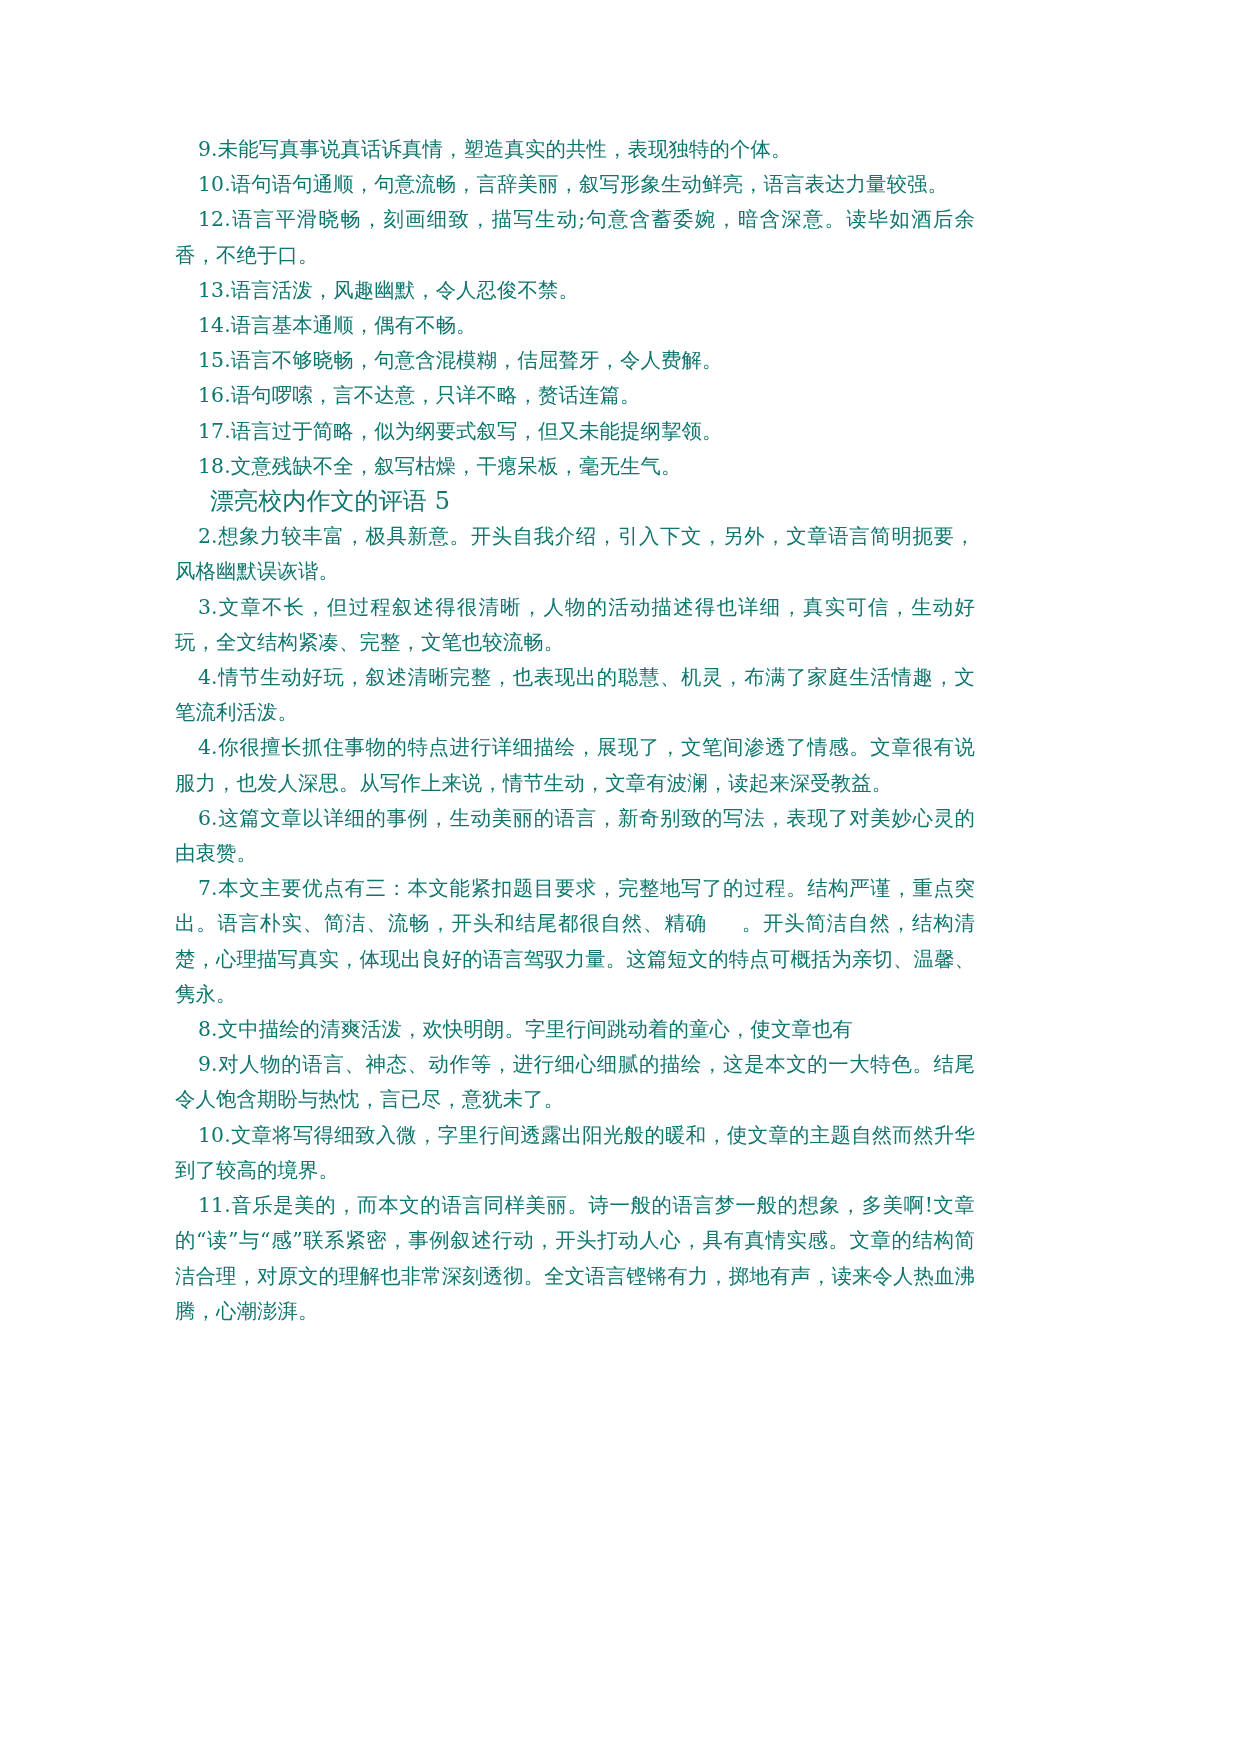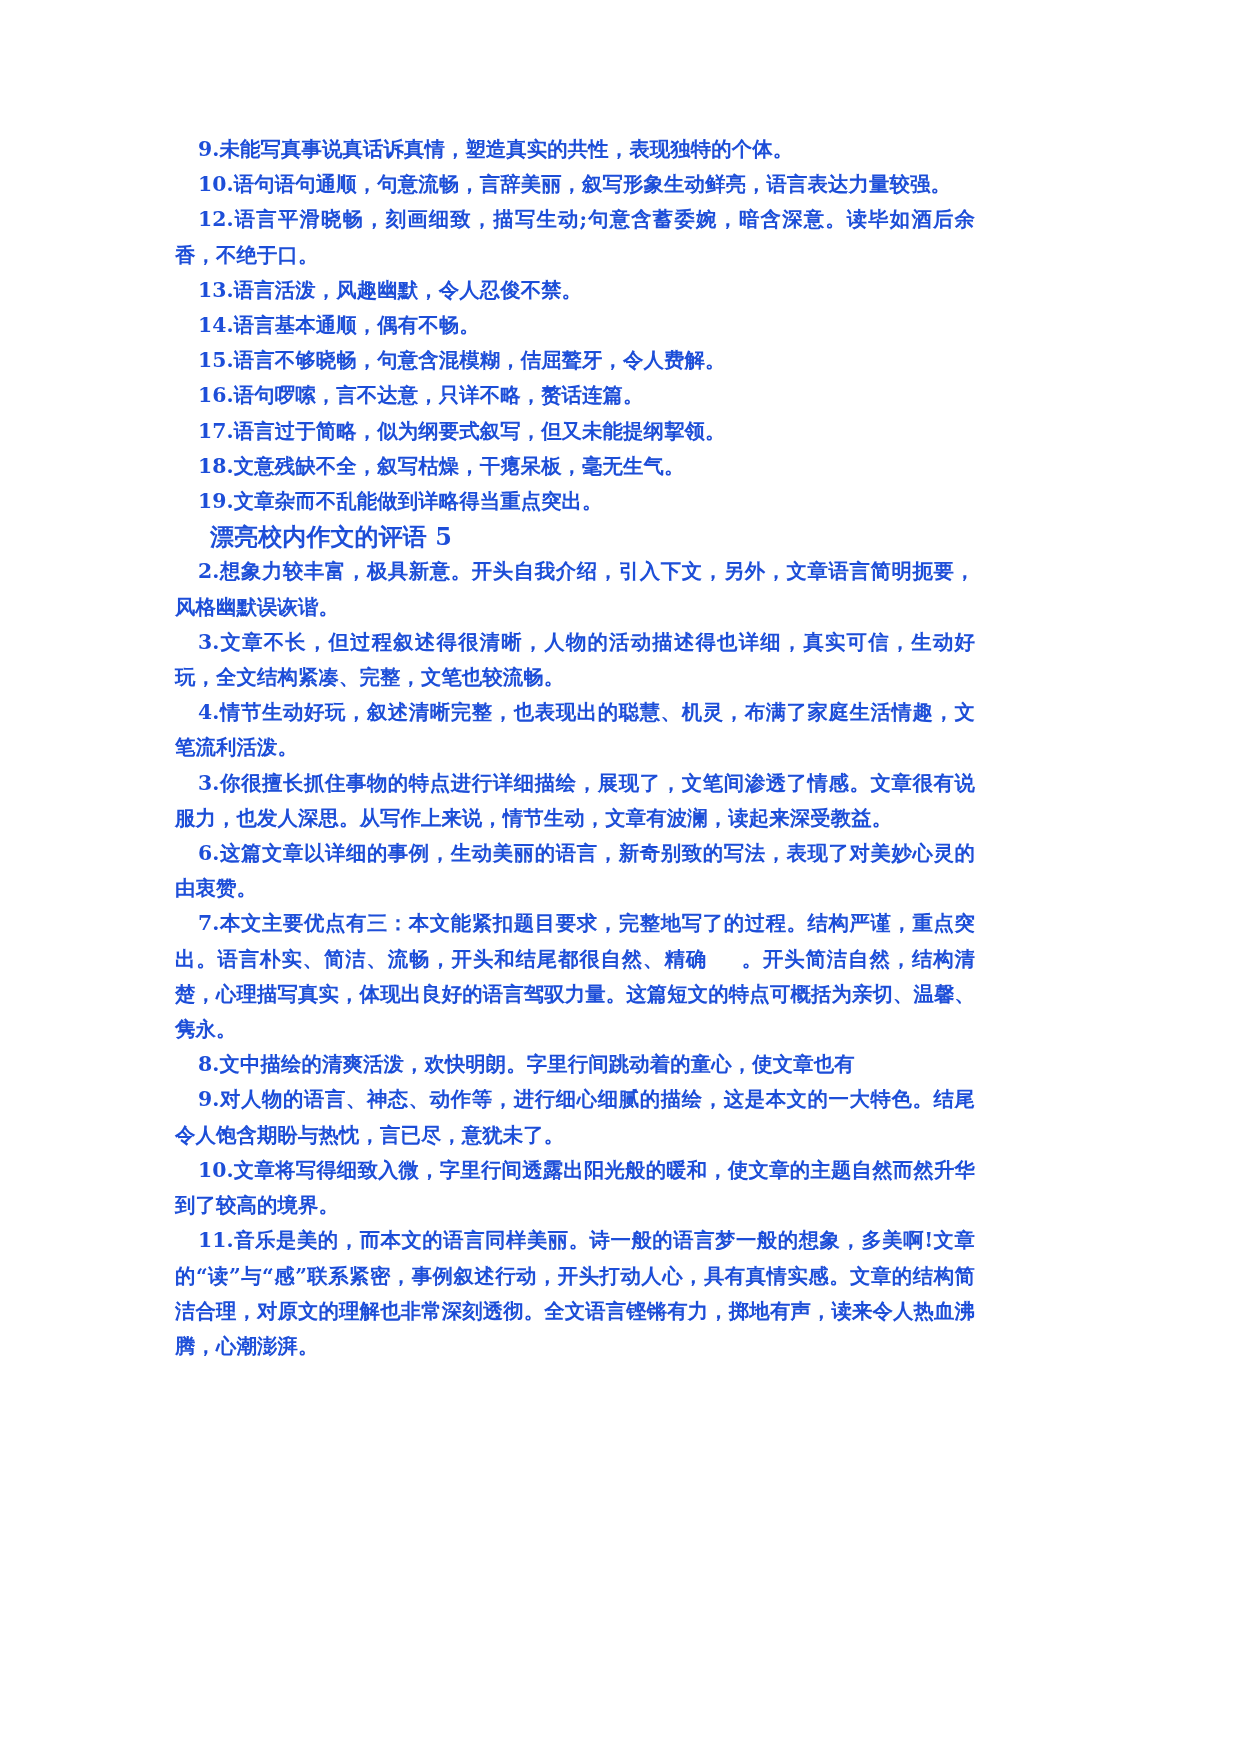--- a/index.html
+++ b/index.html
@@ -39,8 +39,7 @@
     text-indent: 23px;
     letter-spacing: 0.1px;
     word-break: break-all;
-    color: #1d4ed8;
-    font-weight: bold;
+    color: #0f766e;
   }
   .para.heading-line {
     text-indent: 35px;

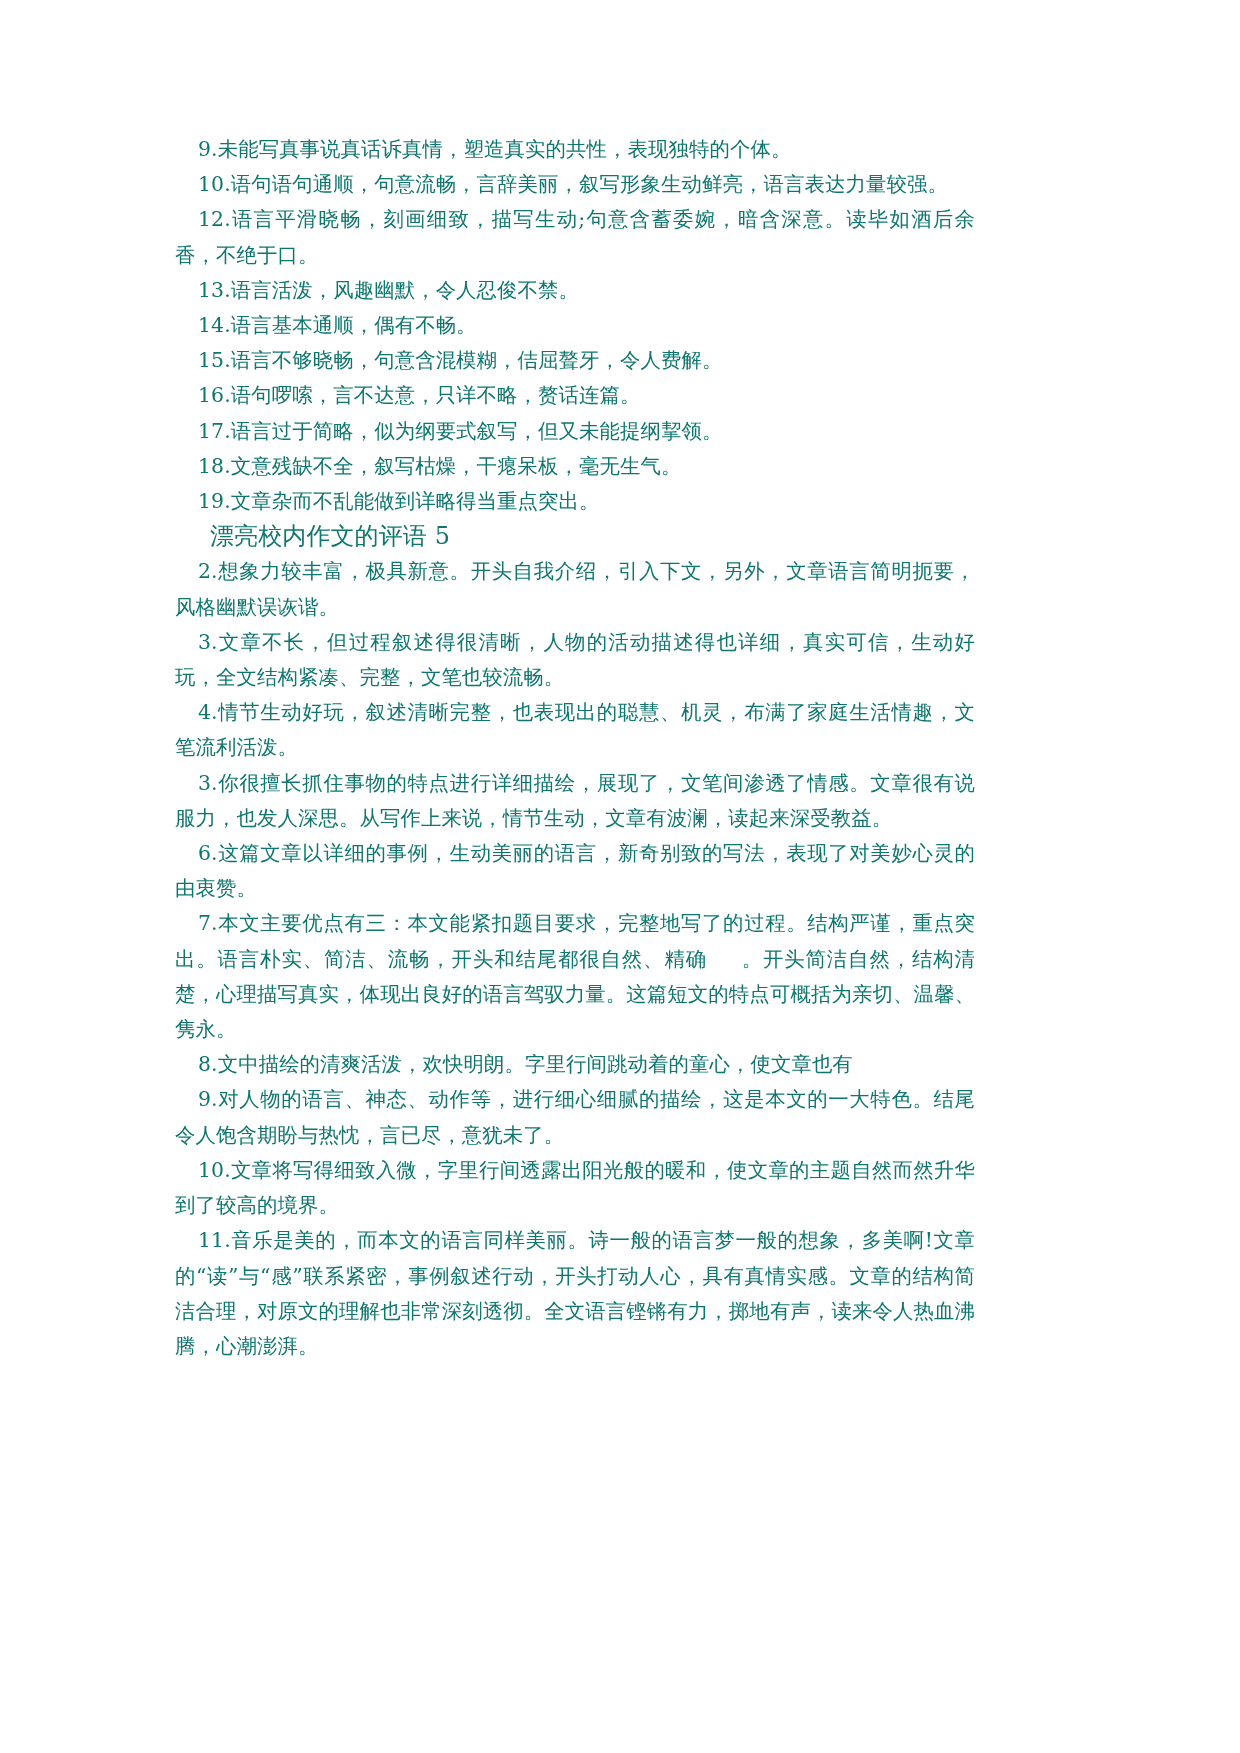--- a/index.html
+++ b/index.html
@@ -66,7 +66,6 @@
     <p class="para">16.语句啰嗦，言不达意，只详不略，赘话连篇。</p>
     <p class="para">17.语言过于简略，似为纲要式叙写，但又未能提纲挈领。</p>
     <p class="para">18.文意残缺不全，叙写枯燥，干瘪呆板，毫无生气。</p>
-    <p class="para">19.文章杂而不乱能做到详略得当重点突出。</p>
 
     <p class="para heading-line">漂亮校内作文的评语 5</p>
 

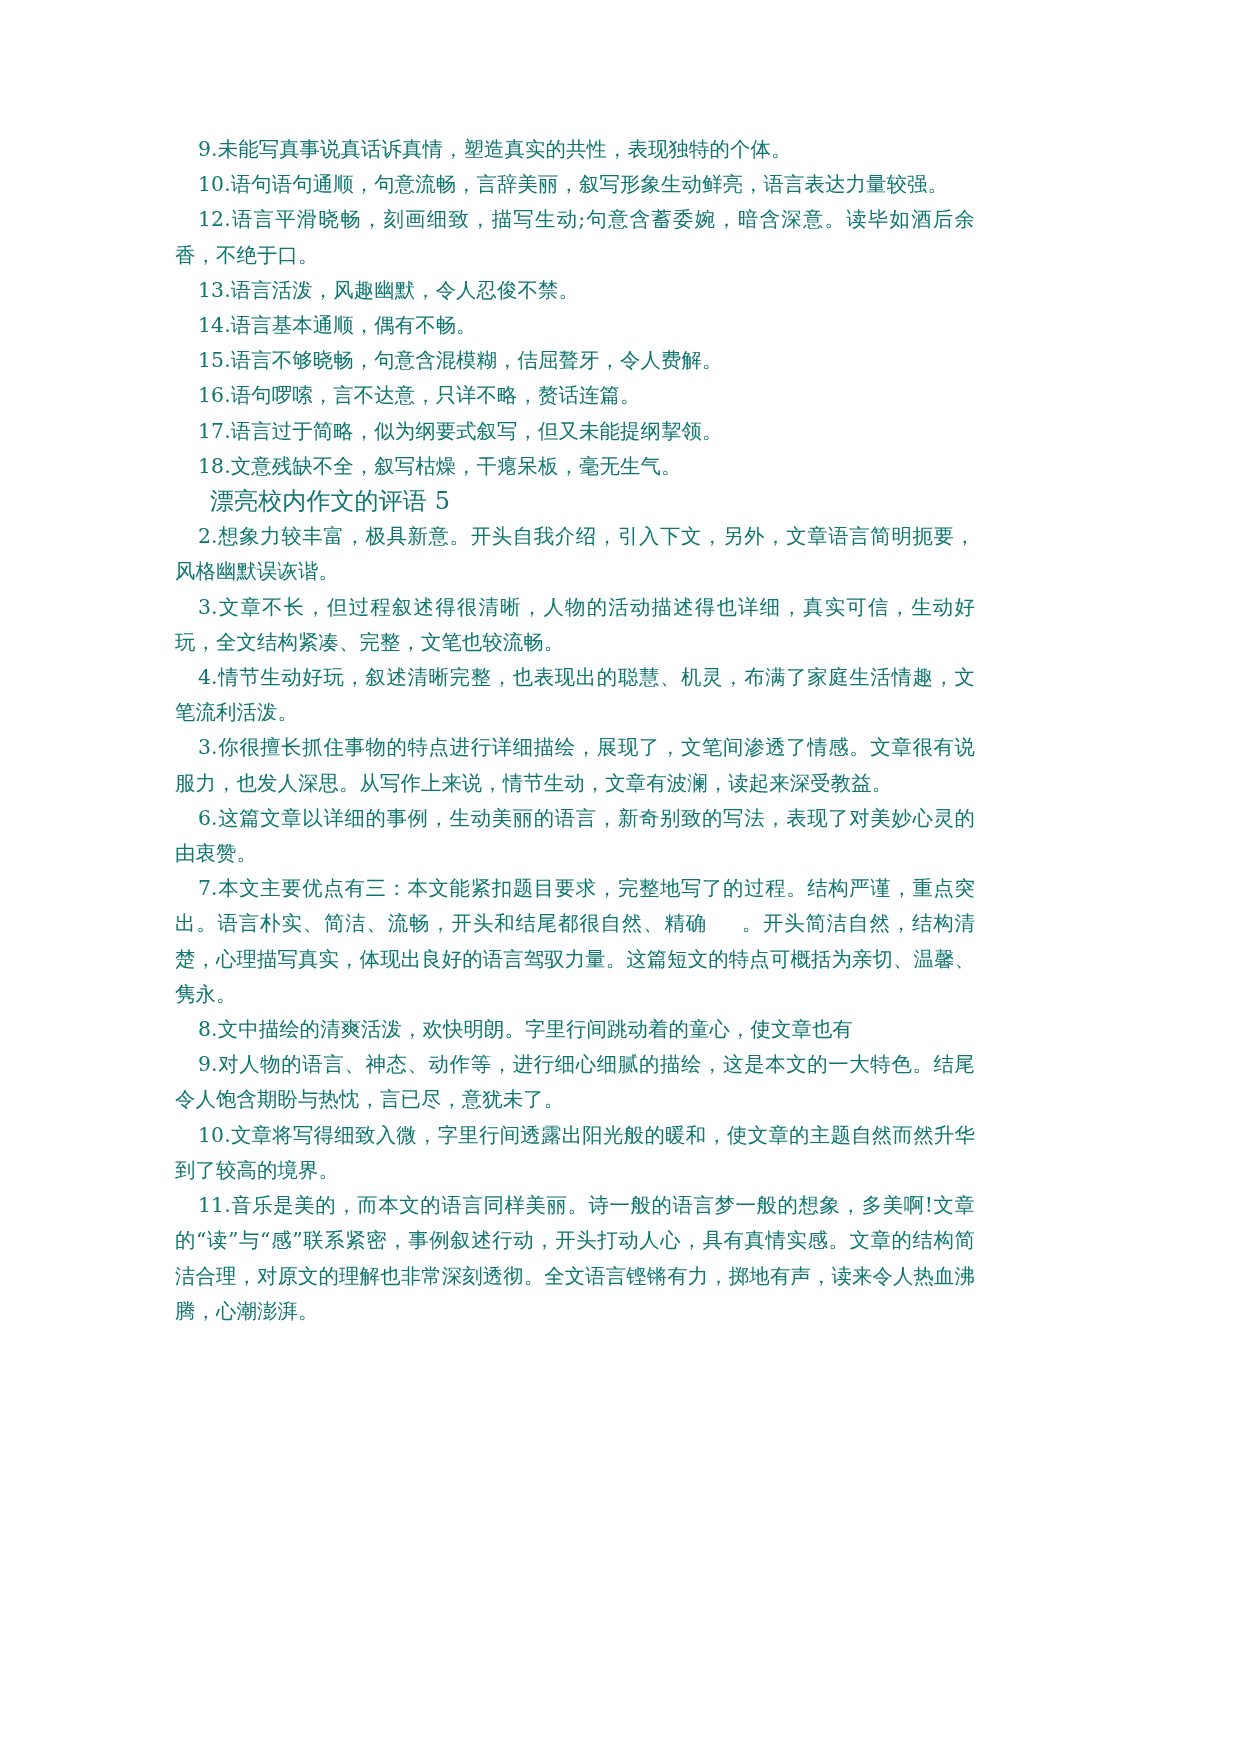--- a/index.html
+++ b/index.html
@@ -72,7 +72,7 @@
     <p class="para">2.想象力较丰富，极具新意。开头自我介绍，引入下文，另外，文章语言简明扼要，风格幽默误诙谐。</p>
     <p class="para">3.文章不长，但过程叙述得很清晰，人物的活动描述得也详细，真实可信，生动好玩，全文结构紧凑、完整，文笔也较流畅。</p>
     <p class="para">4.情节生动好玩，叙述清晰完整，也表现出的聪慧、机灵，布满了家庭生活情趣，文笔流利活泼。</p>
-    <p class="para">3.你很擅长抓住事物的特点进行详细描绘，展现了，文笔间渗透了情感。文章很有说服力，也发人深思。从写作上来说，情节生动，文章有波澜，读起来深受教益。</p>
+    <p class="para">4.你很擅长抓住事物的特点进行详细描绘，展现了，文笔间渗透了情感。文章很有说服力，也发人深思。从写作上来说，情节生动，文章有波澜，读起来深受教益。</p>
     <p class="para">6.这篇文章以详细的事例，生动美丽的语言，新奇别致的写法，表现了对美妙心灵的由衷赞。</p>
 
     <p class="para"><span>7.本文主要优点有三：本文能紧扣题目要求，完整地写了的过程。结构严谨，重点突出。语言朴实、简洁、流畅，开头和结尾都很自然、精确</span><span class="gap-wide"></span><span>。开头简洁自然，结构清楚，心理描写真实，体现出良好的语言驾驭力量。这篇短文的特点可概括为亲切、温馨、隽永。</span></p>

